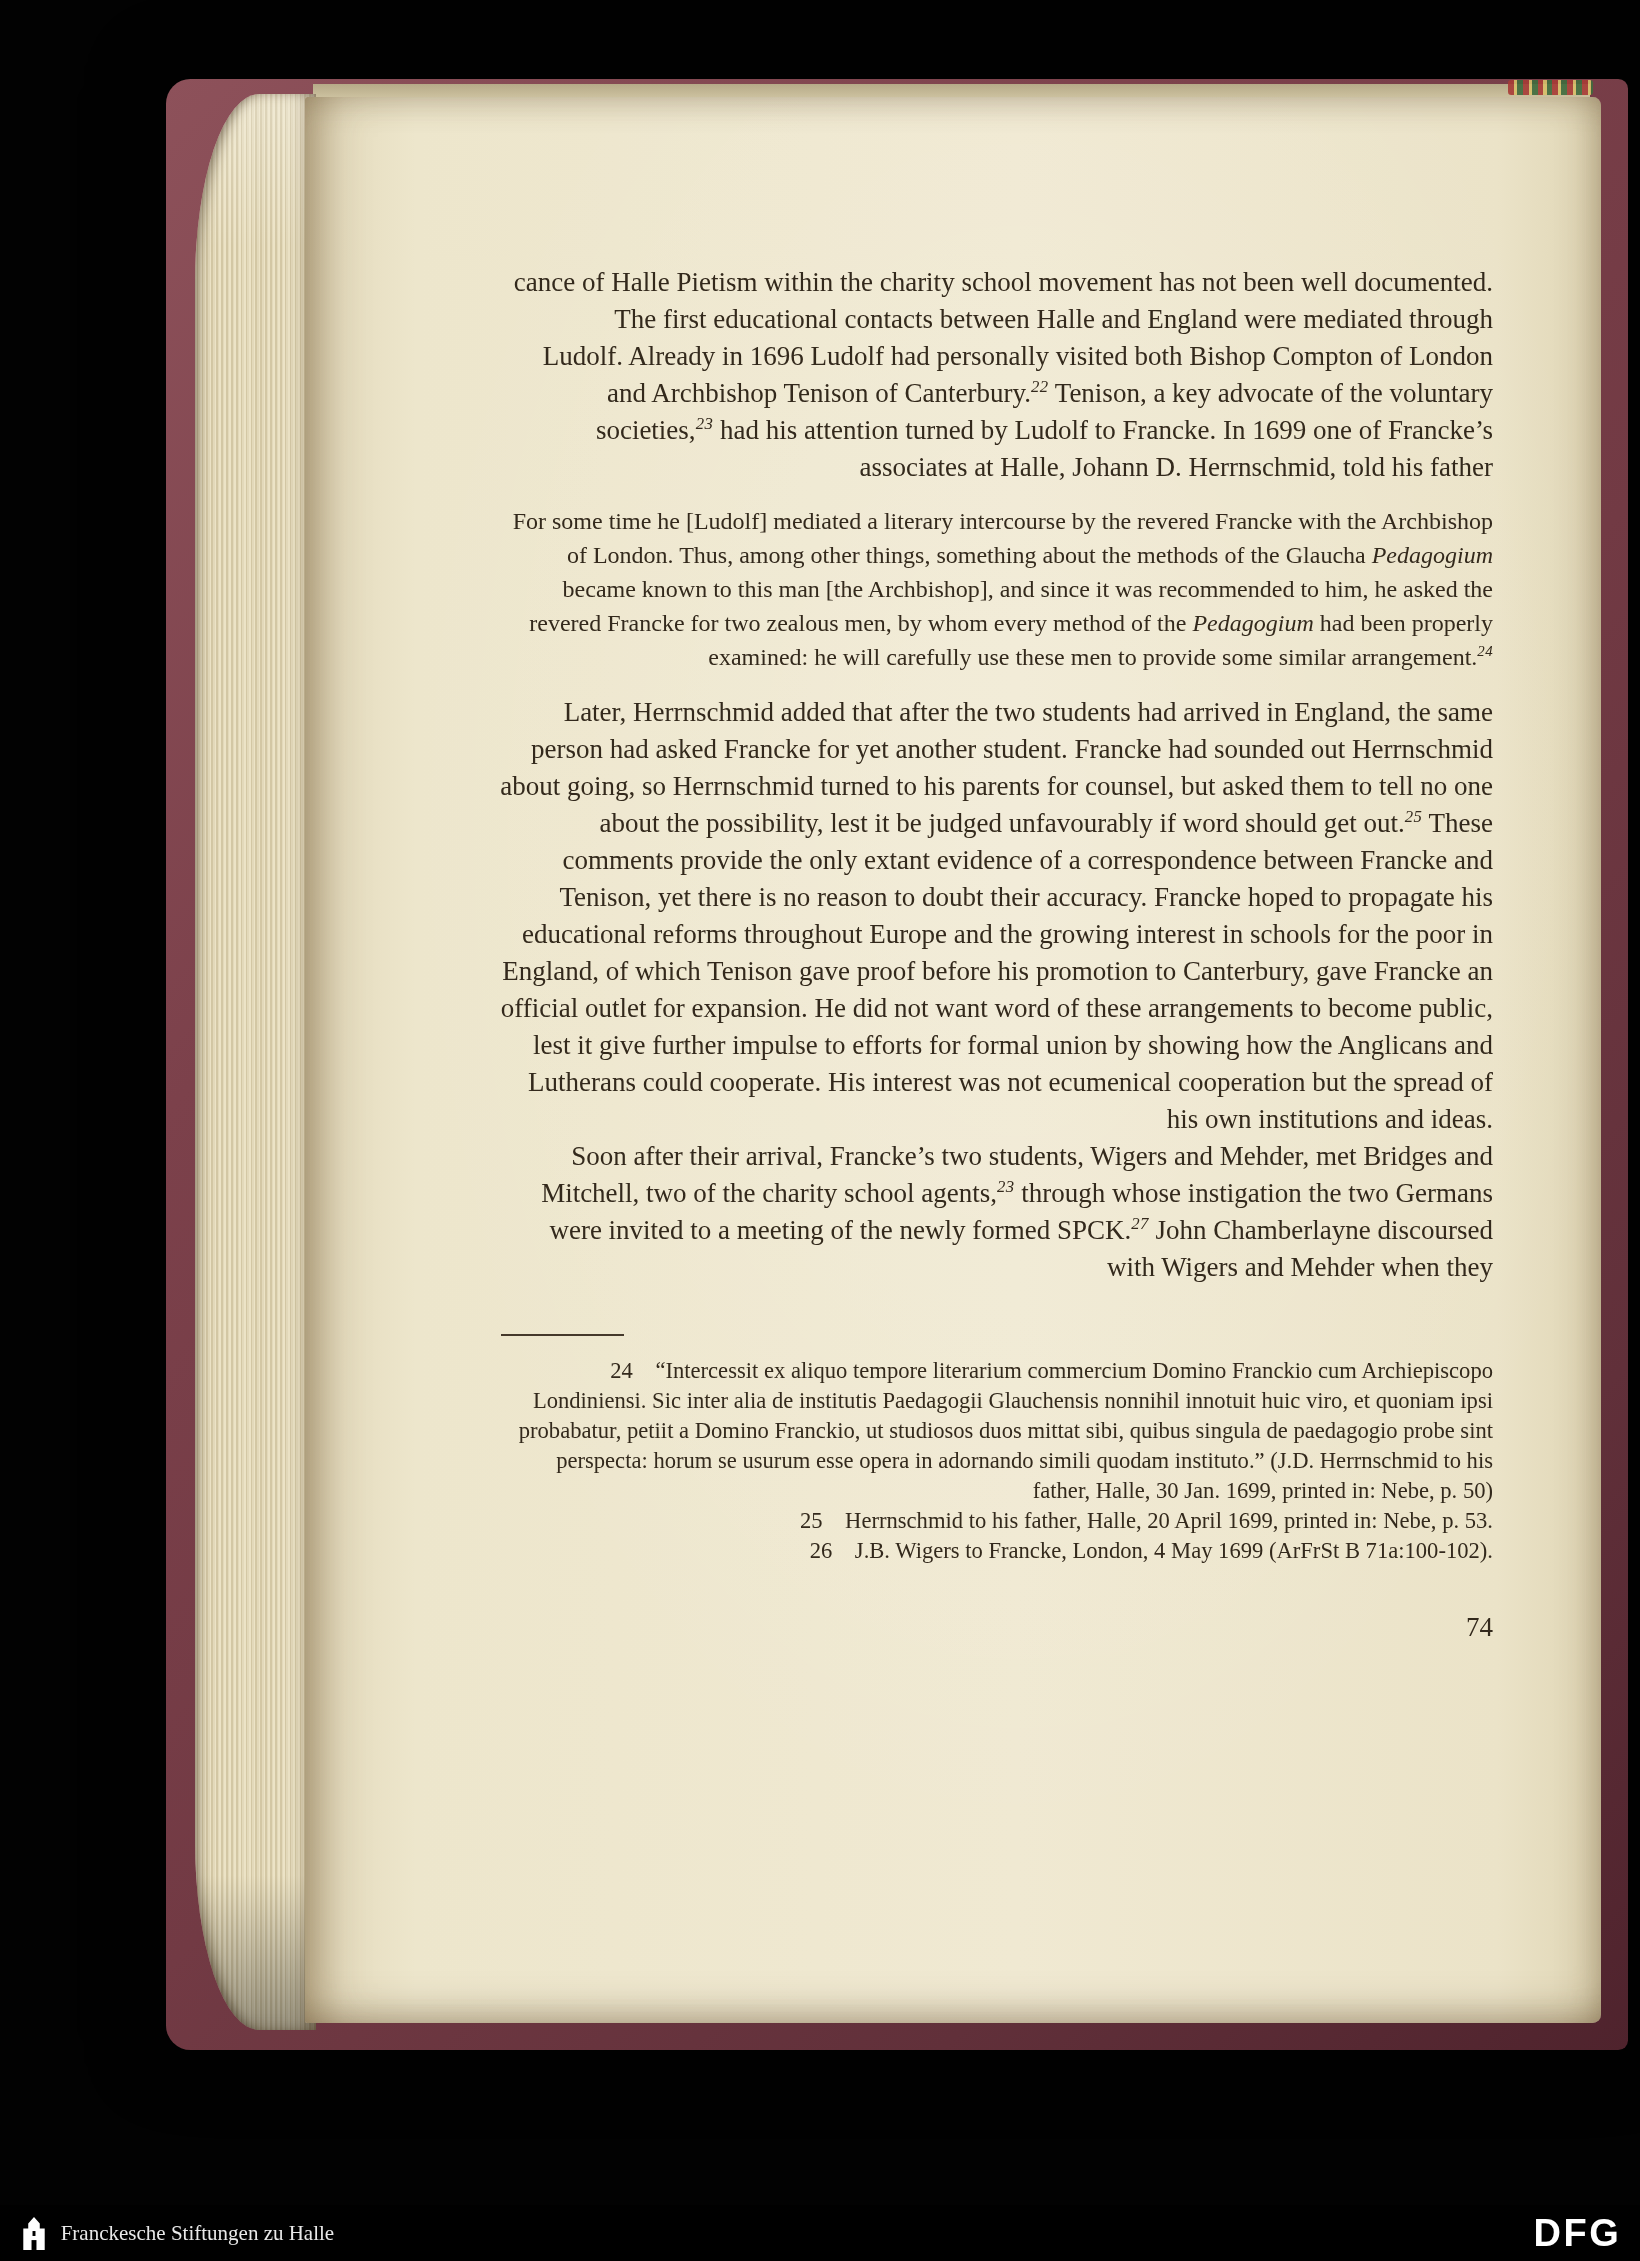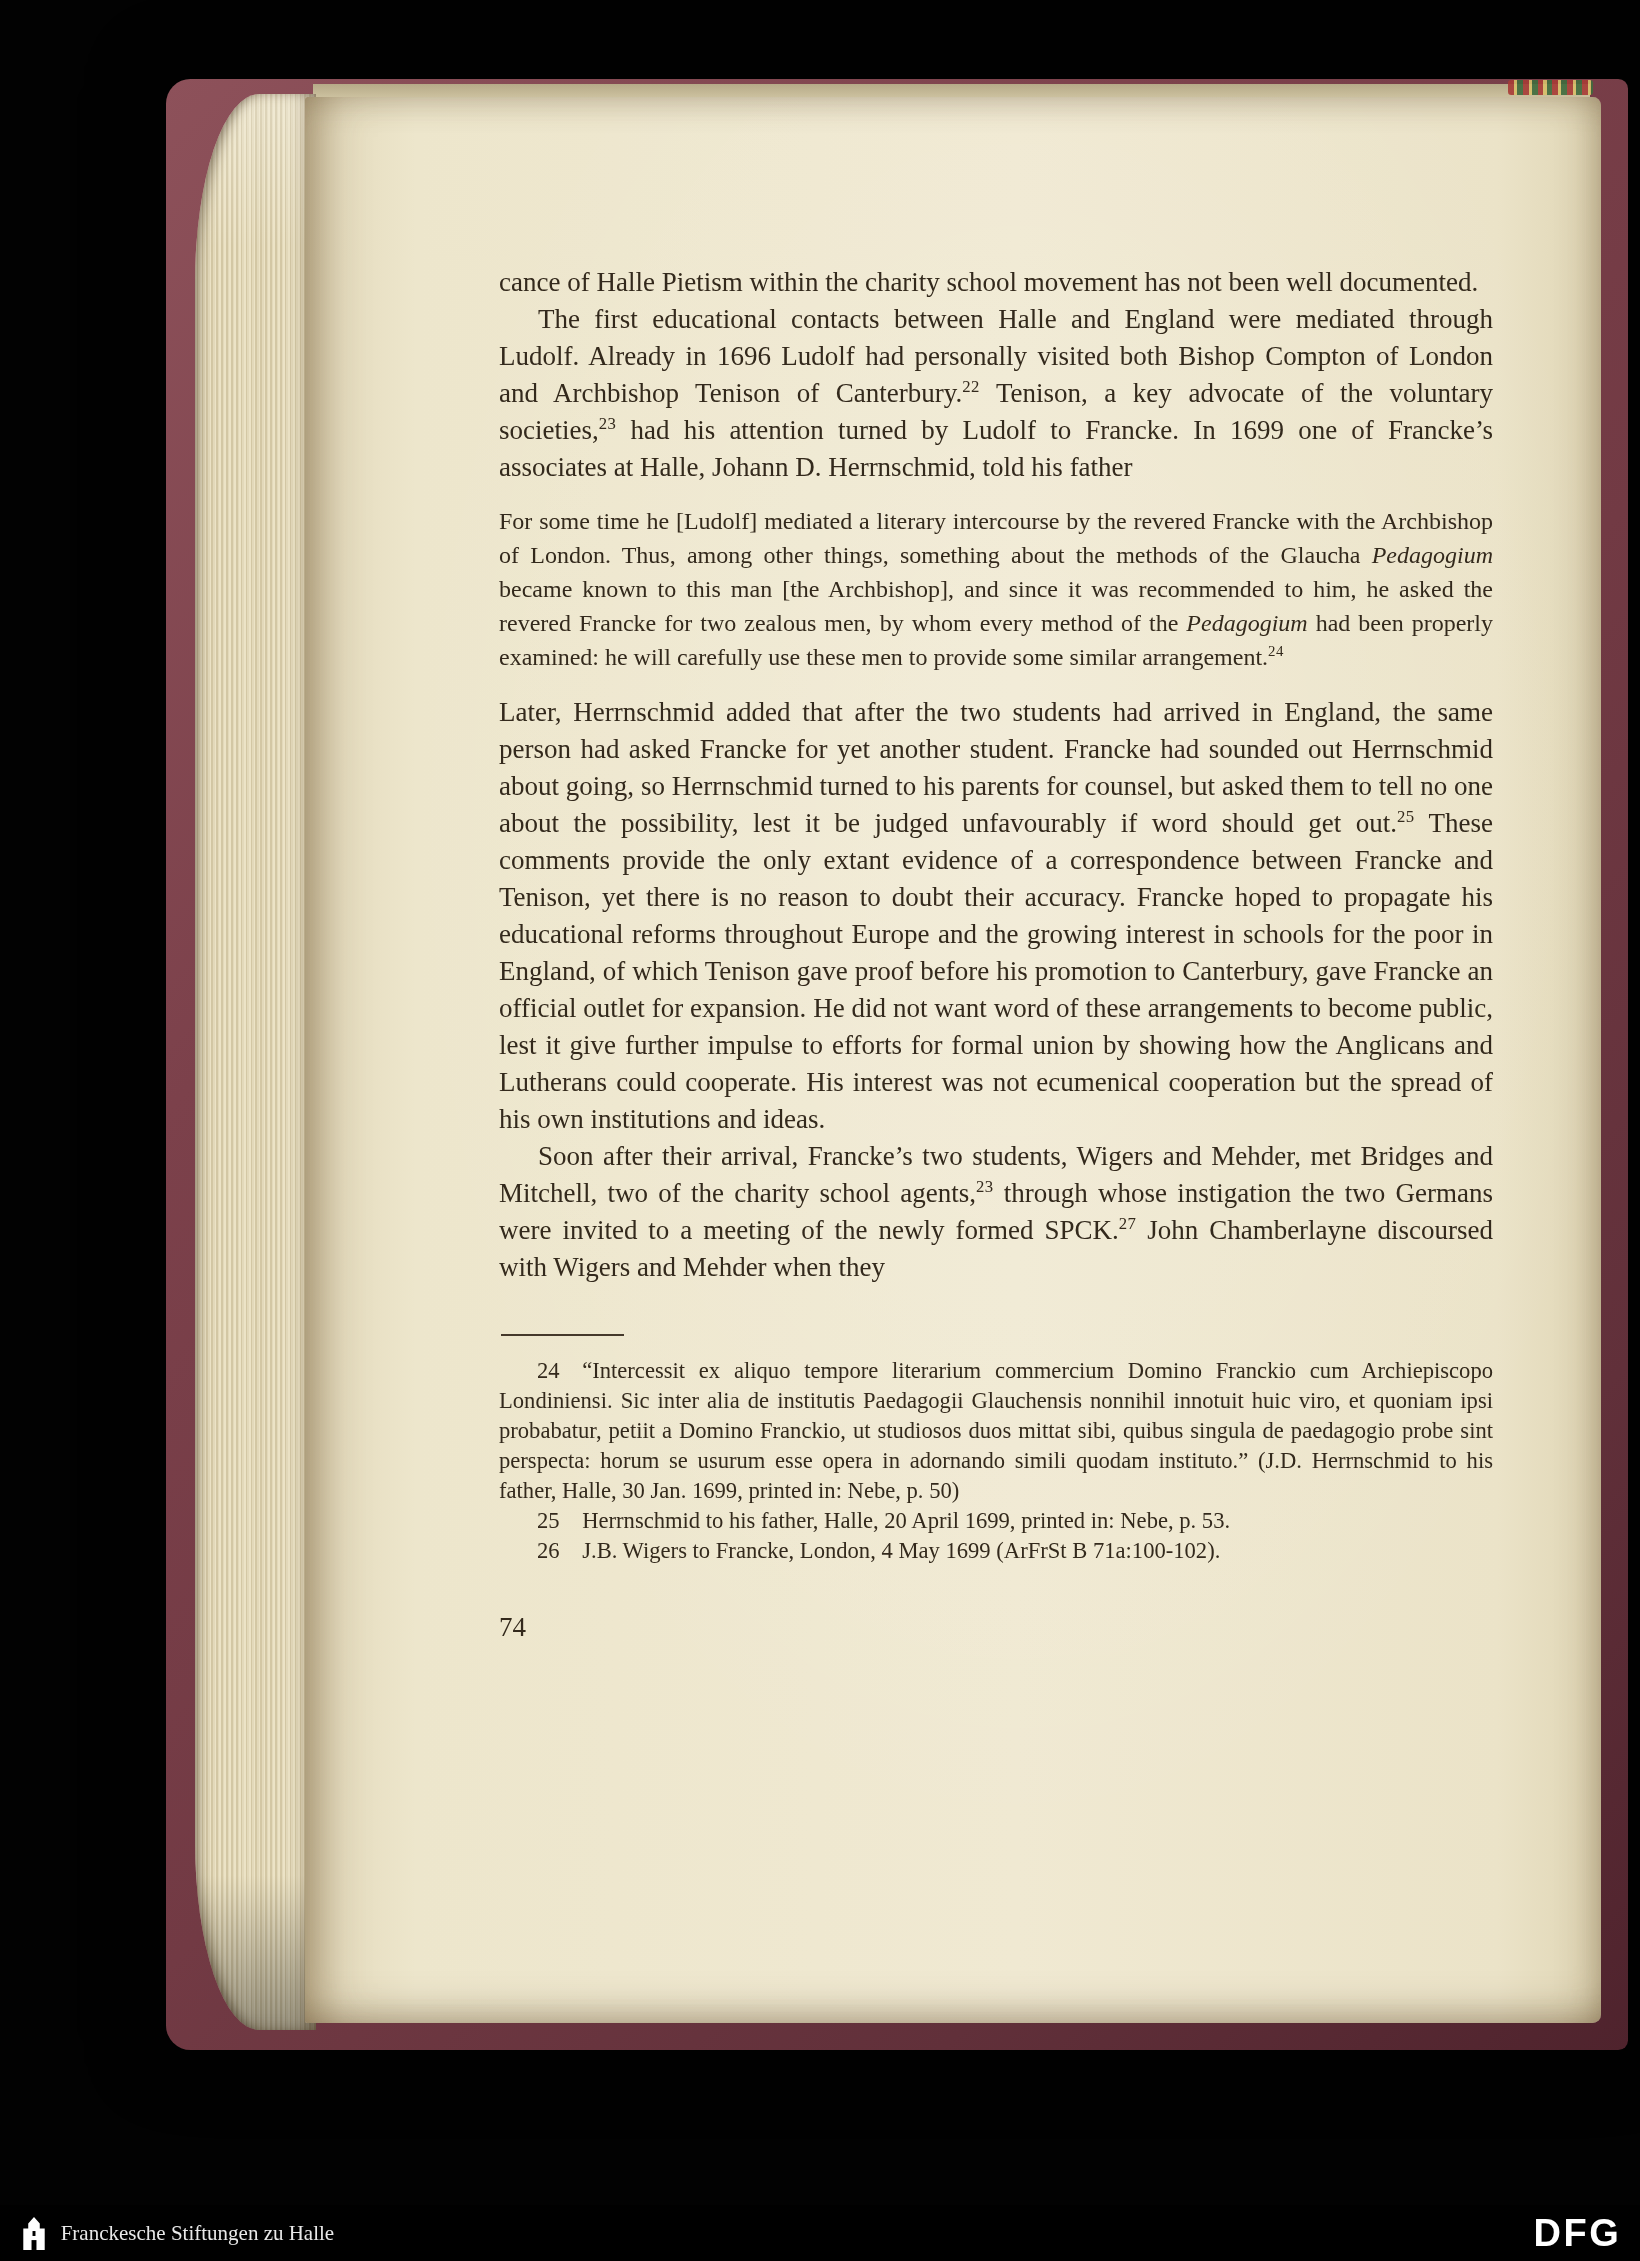--- a/index.html
+++ b/index.html
@@ -56,7 +56,7 @@
   }
   .text-column p{margin:0;padding:0;}
   p.indent{text-indent:39px;}
-  sup{font-size:.62em;line-height:0;vertical-align:super;letter-spacing:0.4px;}
+  sup{font-size:.62em;line-height:0;vertical-align:super;letter-spacing:0.4px;font-style:italic;}
   i{font-style:italic;}
   .quote{font-size:24px;line-height:34px;margin:18px 0 19.7px 0 !important;}
   .fn-rule{width:123px;height:2.5px;background:#45392b;margin:48px 0 19.7px 1.6px;}

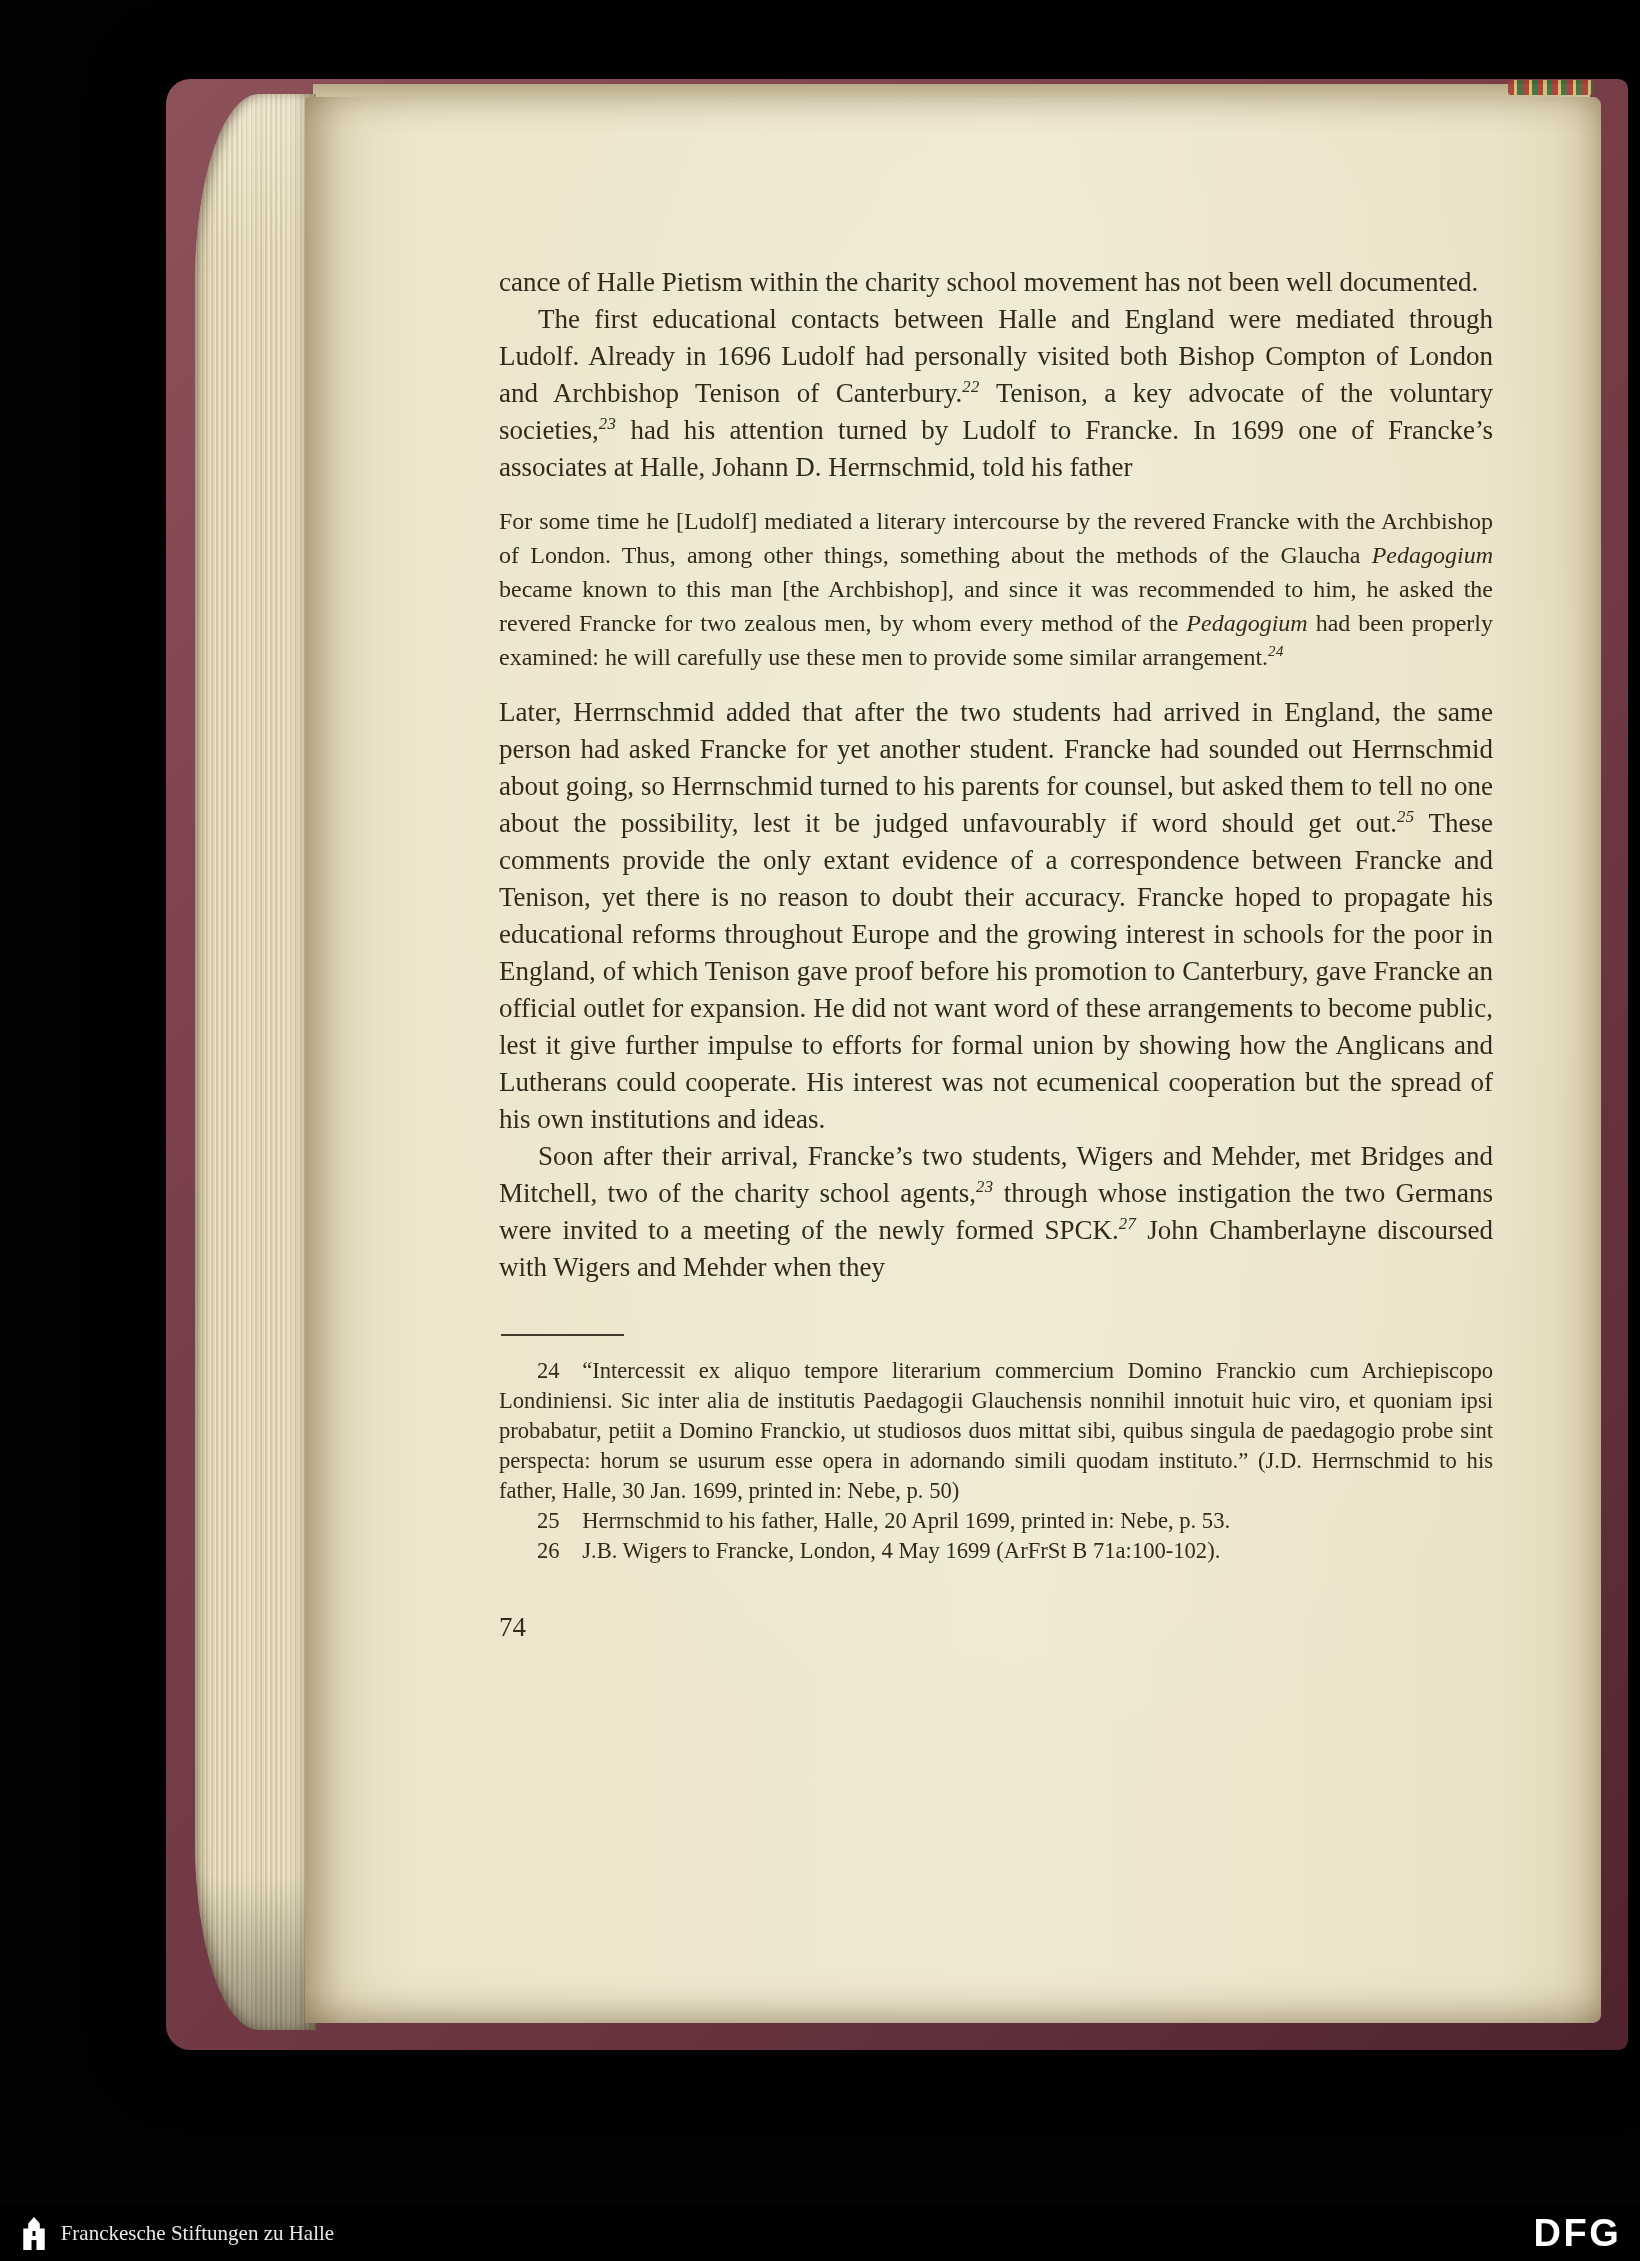--- a/index.html
+++ b/index.html
@@ -54,7 +54,7 @@
     position:absolute;left:194px;top:167px;width:994px;
     color:#33291c;font-size:27px;line-height:37px;text-align:justify;
   }
-  .text-column p{margin:0;padding:0;}
+  .text-column p{margin:0;padding:0;text-align:right;}
   p.indent{text-indent:39px;}
   sup{font-size:.62em;line-height:0;vertical-align:super;letter-spacing:0.4px;font-style:italic;}
   i{font-style:italic;}

